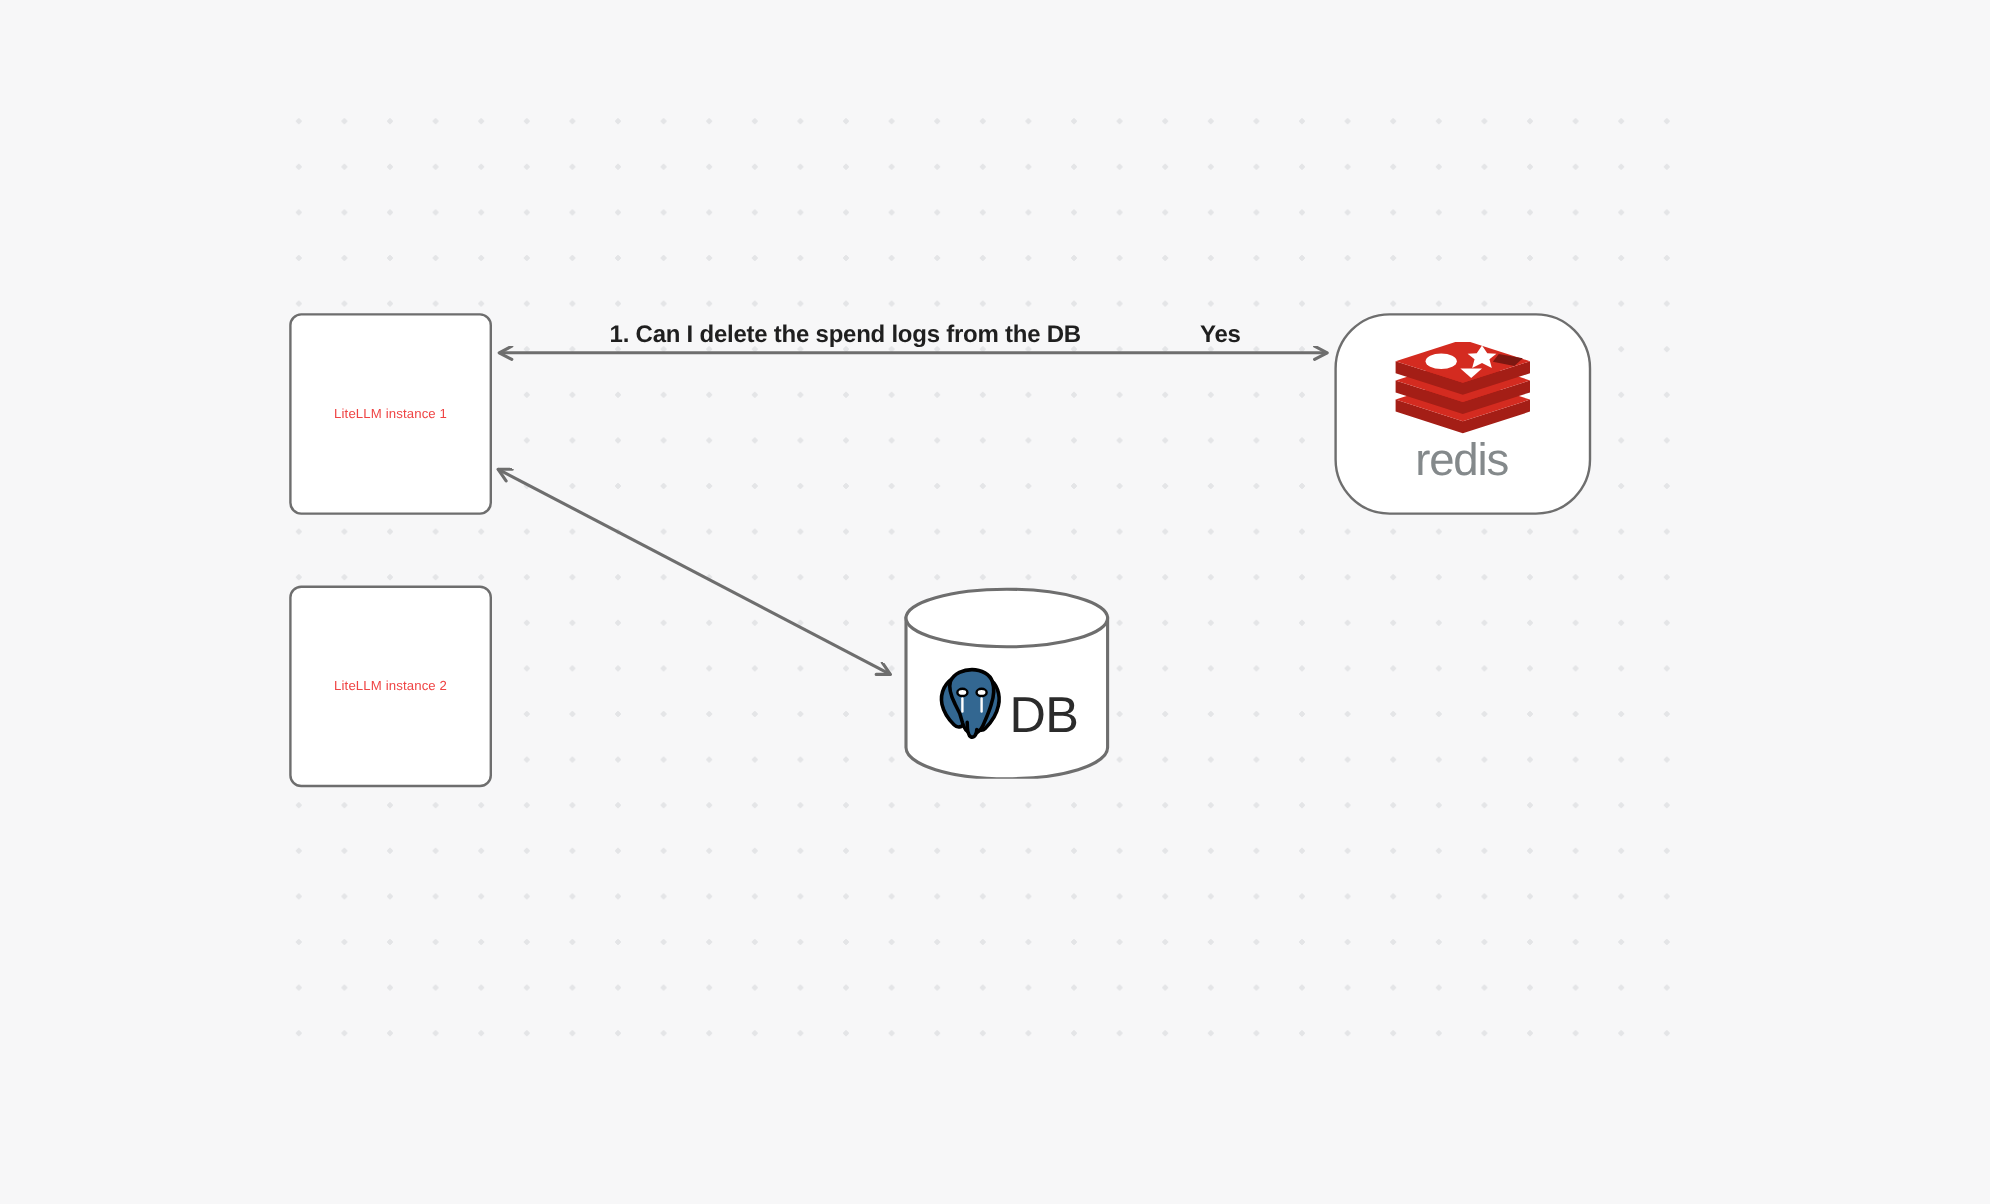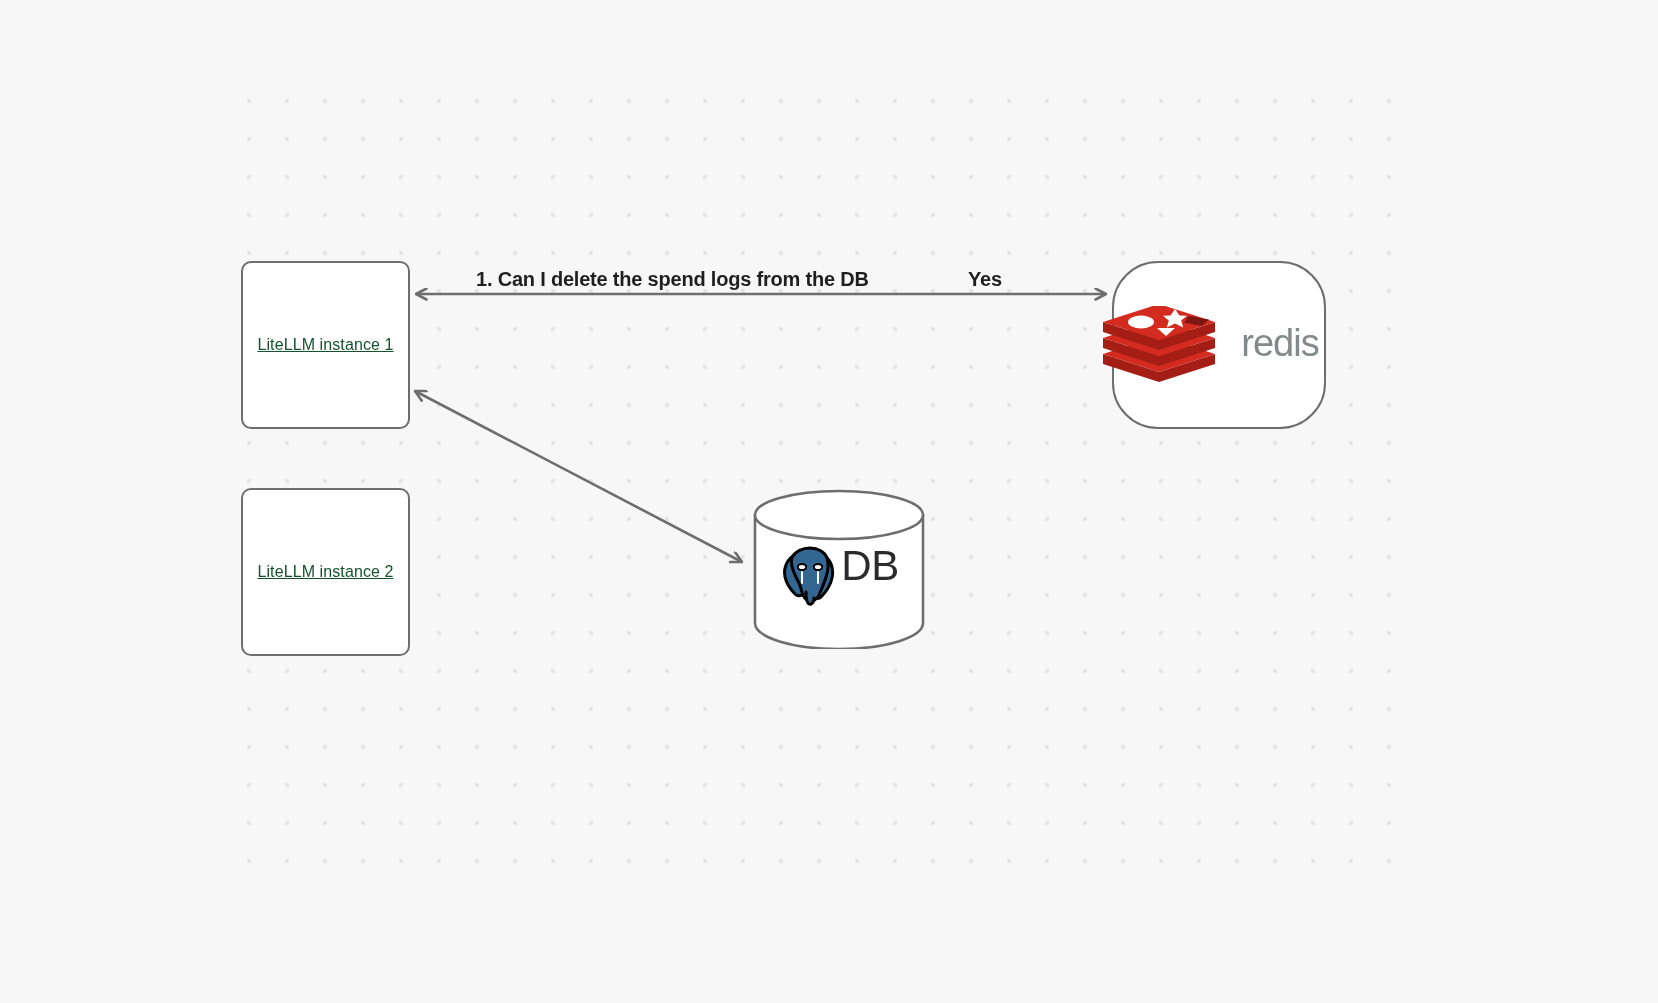--- a/index.html
+++ b/index.html
@@ -130,6 +130,7 @@
     color: #1f1f1f;
     white-space: nowrap;
     letter-spacing: -0.2px;
+    margin-left: 32px;
   }
   #edge-label-1 { left: 476px; top: 268px; }
   #edge-label-1-answer { left: 968px; top: 268px; }

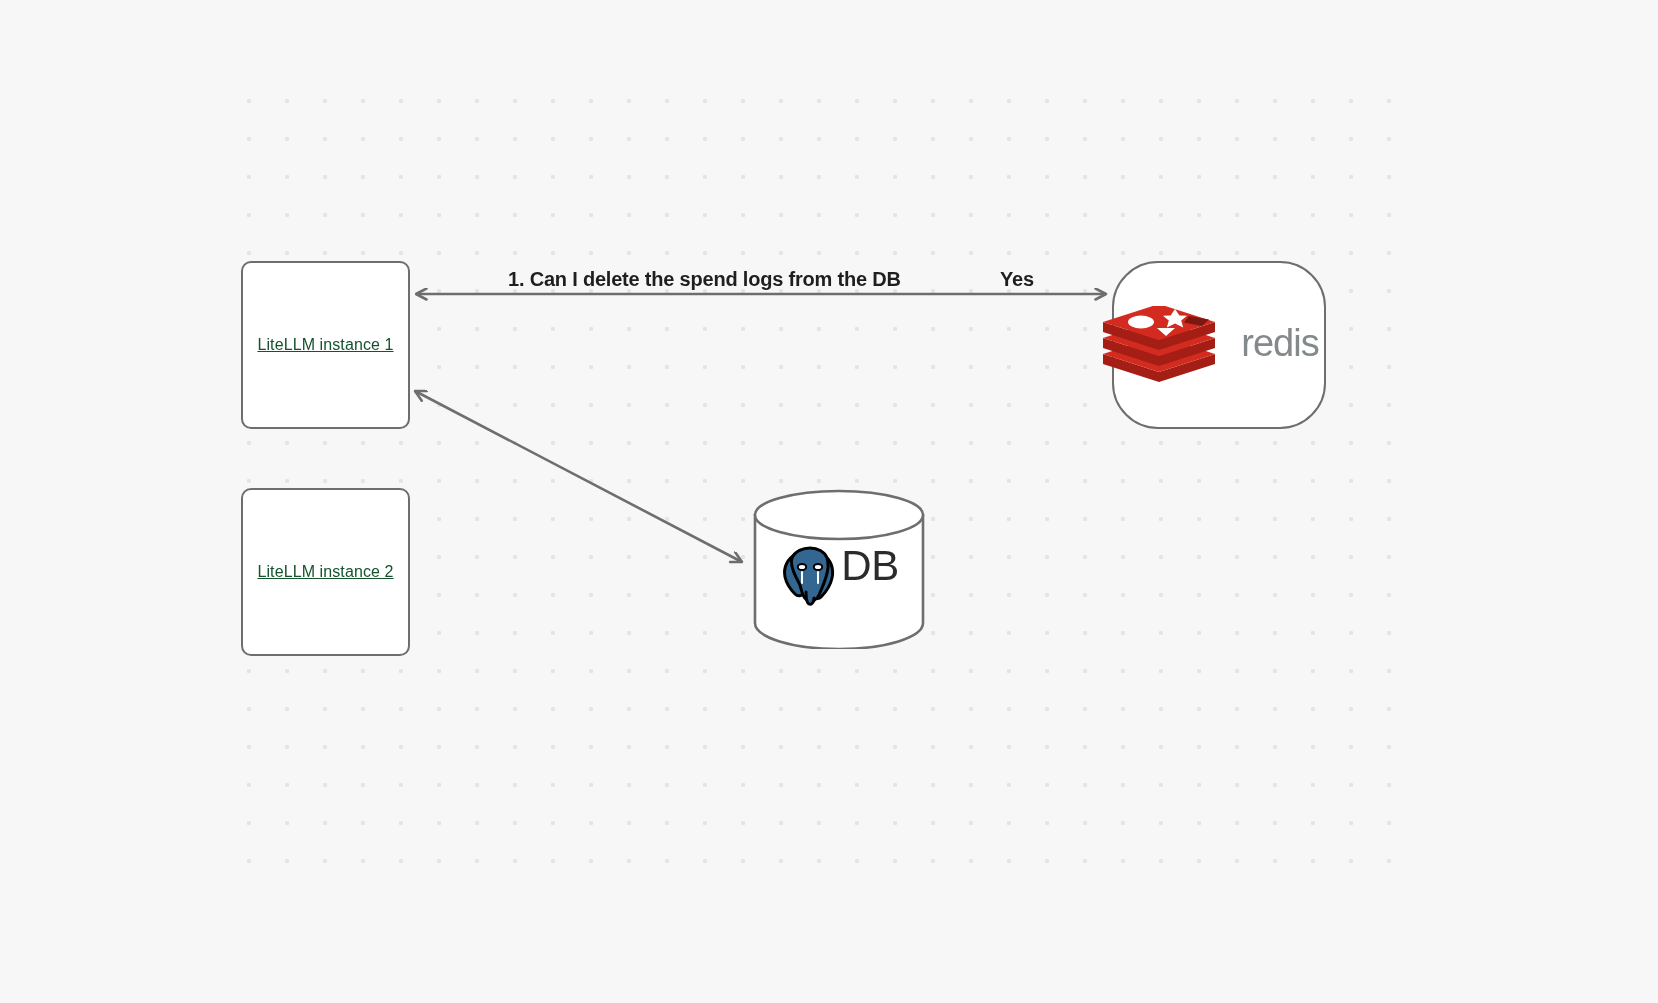--- a/index.html
+++ b/index.html
@@ -46,12 +46,11 @@
     justify-content: center;
   }
   .node-box .node-label {
-    font-size: 16px;
-    color: #14532d;
+    font-size: 11px;
+    color: #ef4444;
     font-family: "Liberation Sans", sans-serif;
     letter-spacing: 0.1px;
     white-space: nowrap;
-    text-decoration: underline;
   }
 
   #node-instance-1 { left: 241px; top: 261px; width: 169px; height: 168px; }

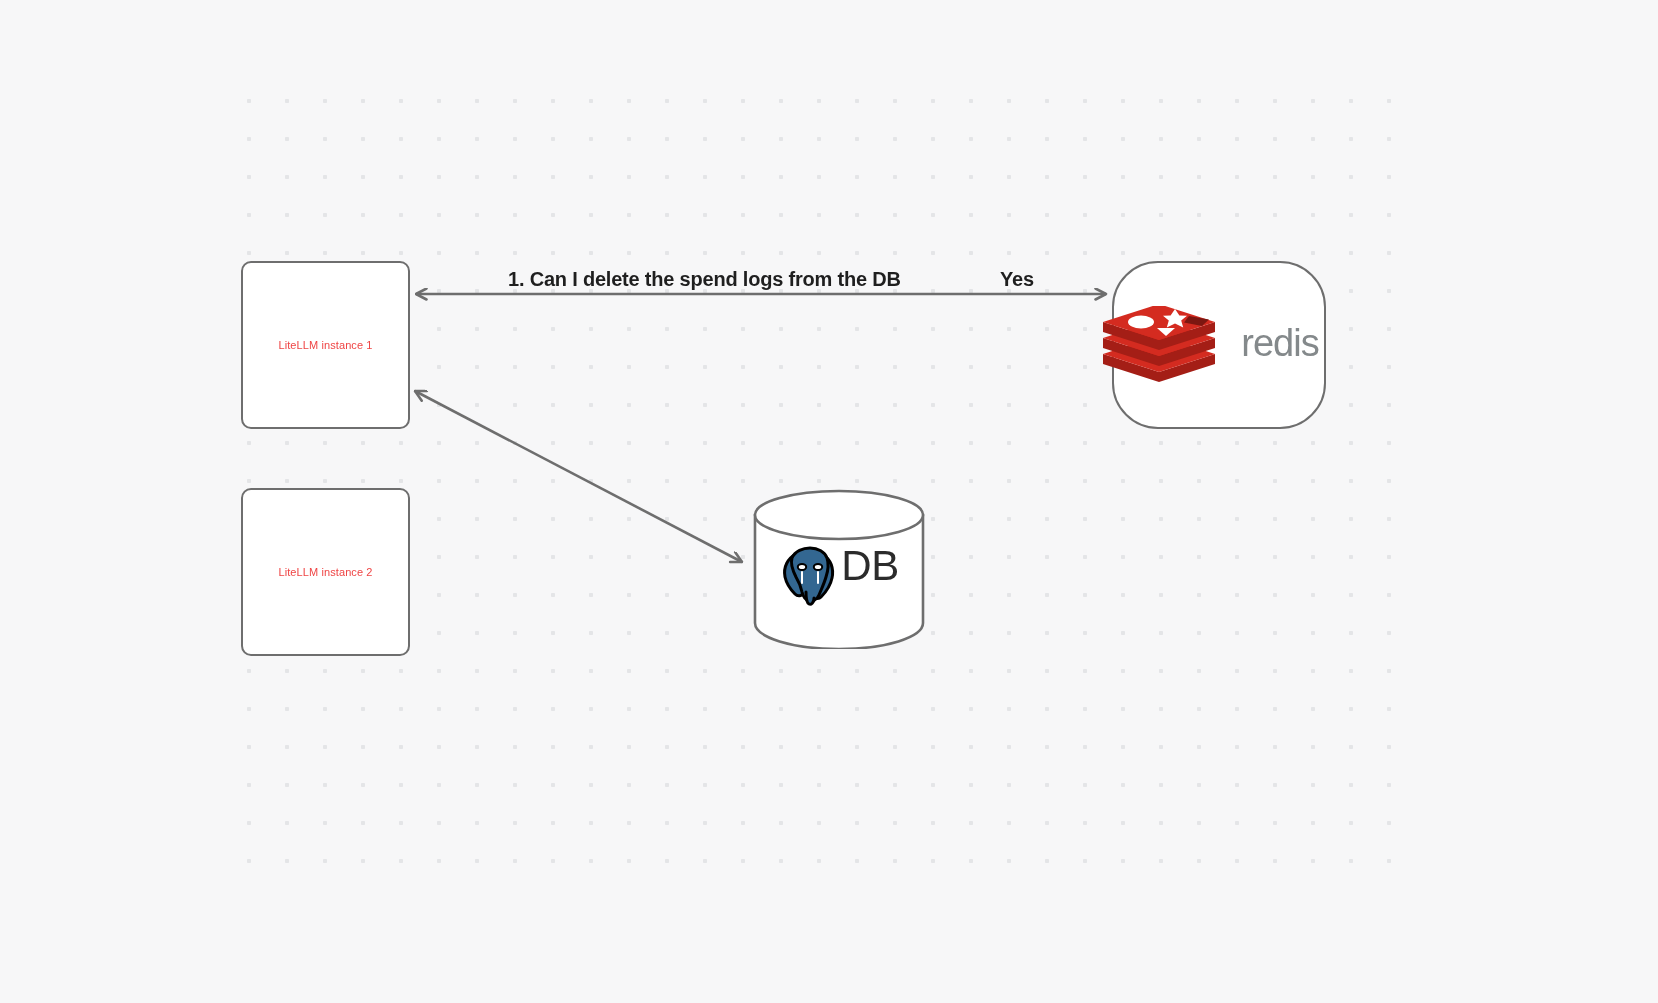--- a/index.html
+++ b/index.html
@@ -75,8 +75,8 @@
   }
   #redis-logo-wrap {
     display: flex;
-    flex-direction: row;
-    align-items: center;
+    flex-direction: column;
+    align-items: flex-start;
     justify-content: center;
     gap: 2px;
   }

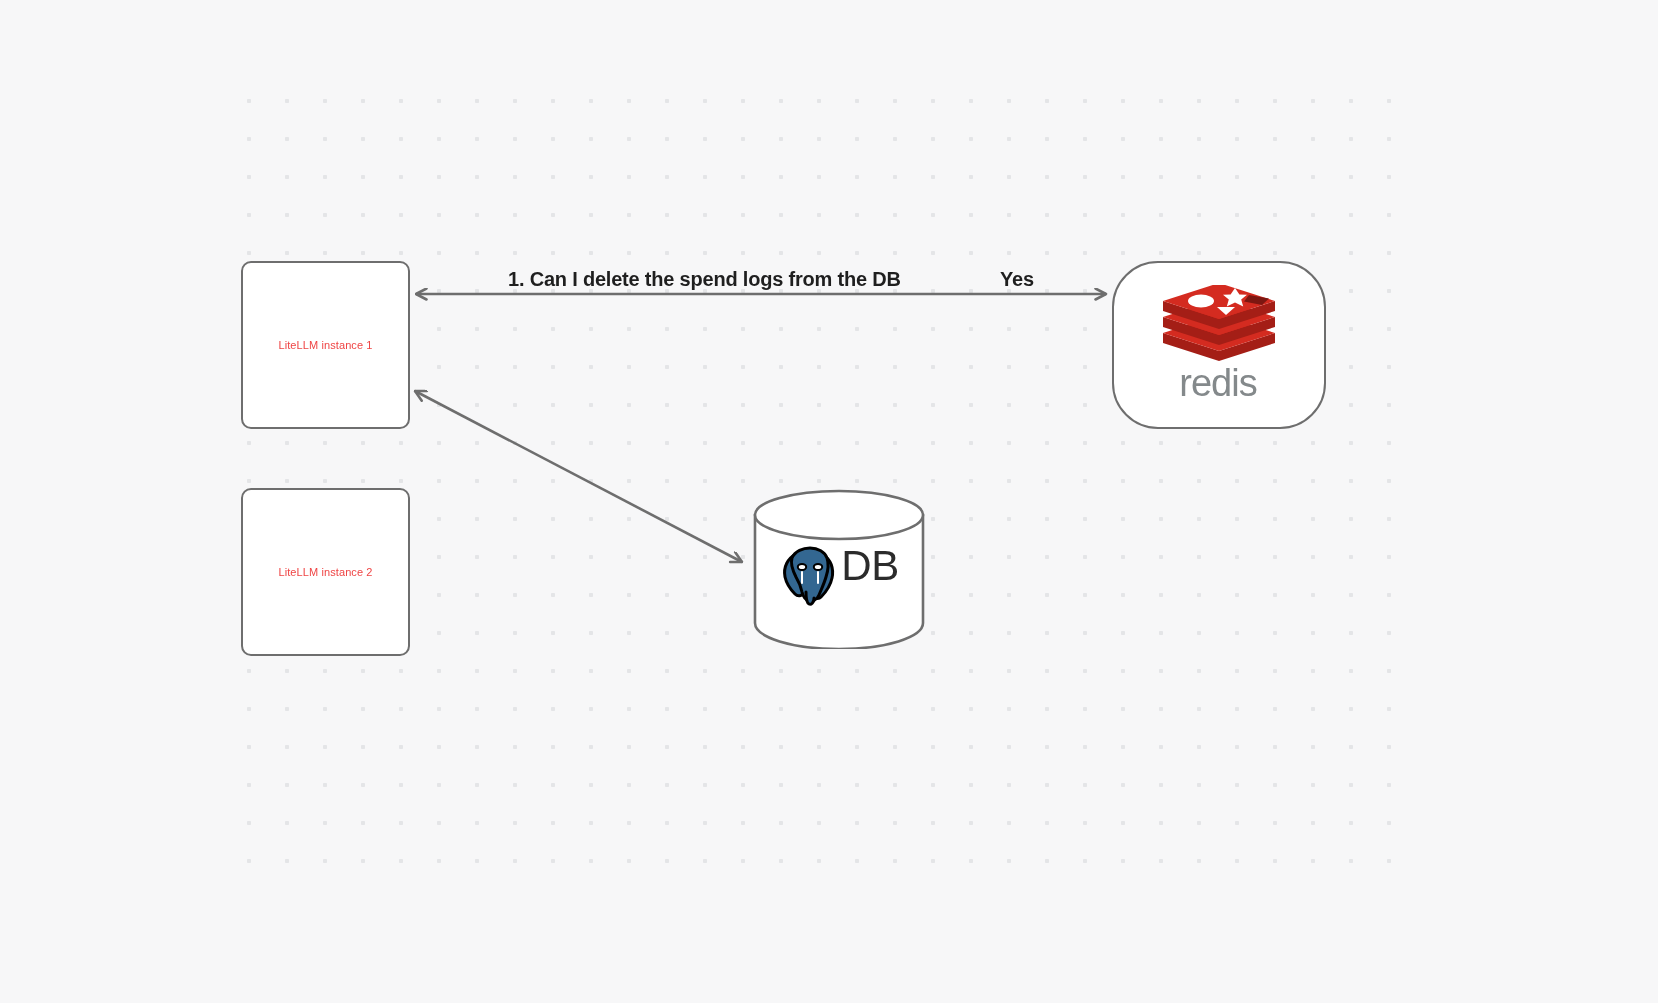--- a/index.html
+++ b/index.html
@@ -97,7 +97,7 @@
     width: 174px;
     height: 72px;
     display: flex;
-    align-items: flex-start;
+    align-items: flex-end;
     justify-content: center;
     gap: 2px;
   }

